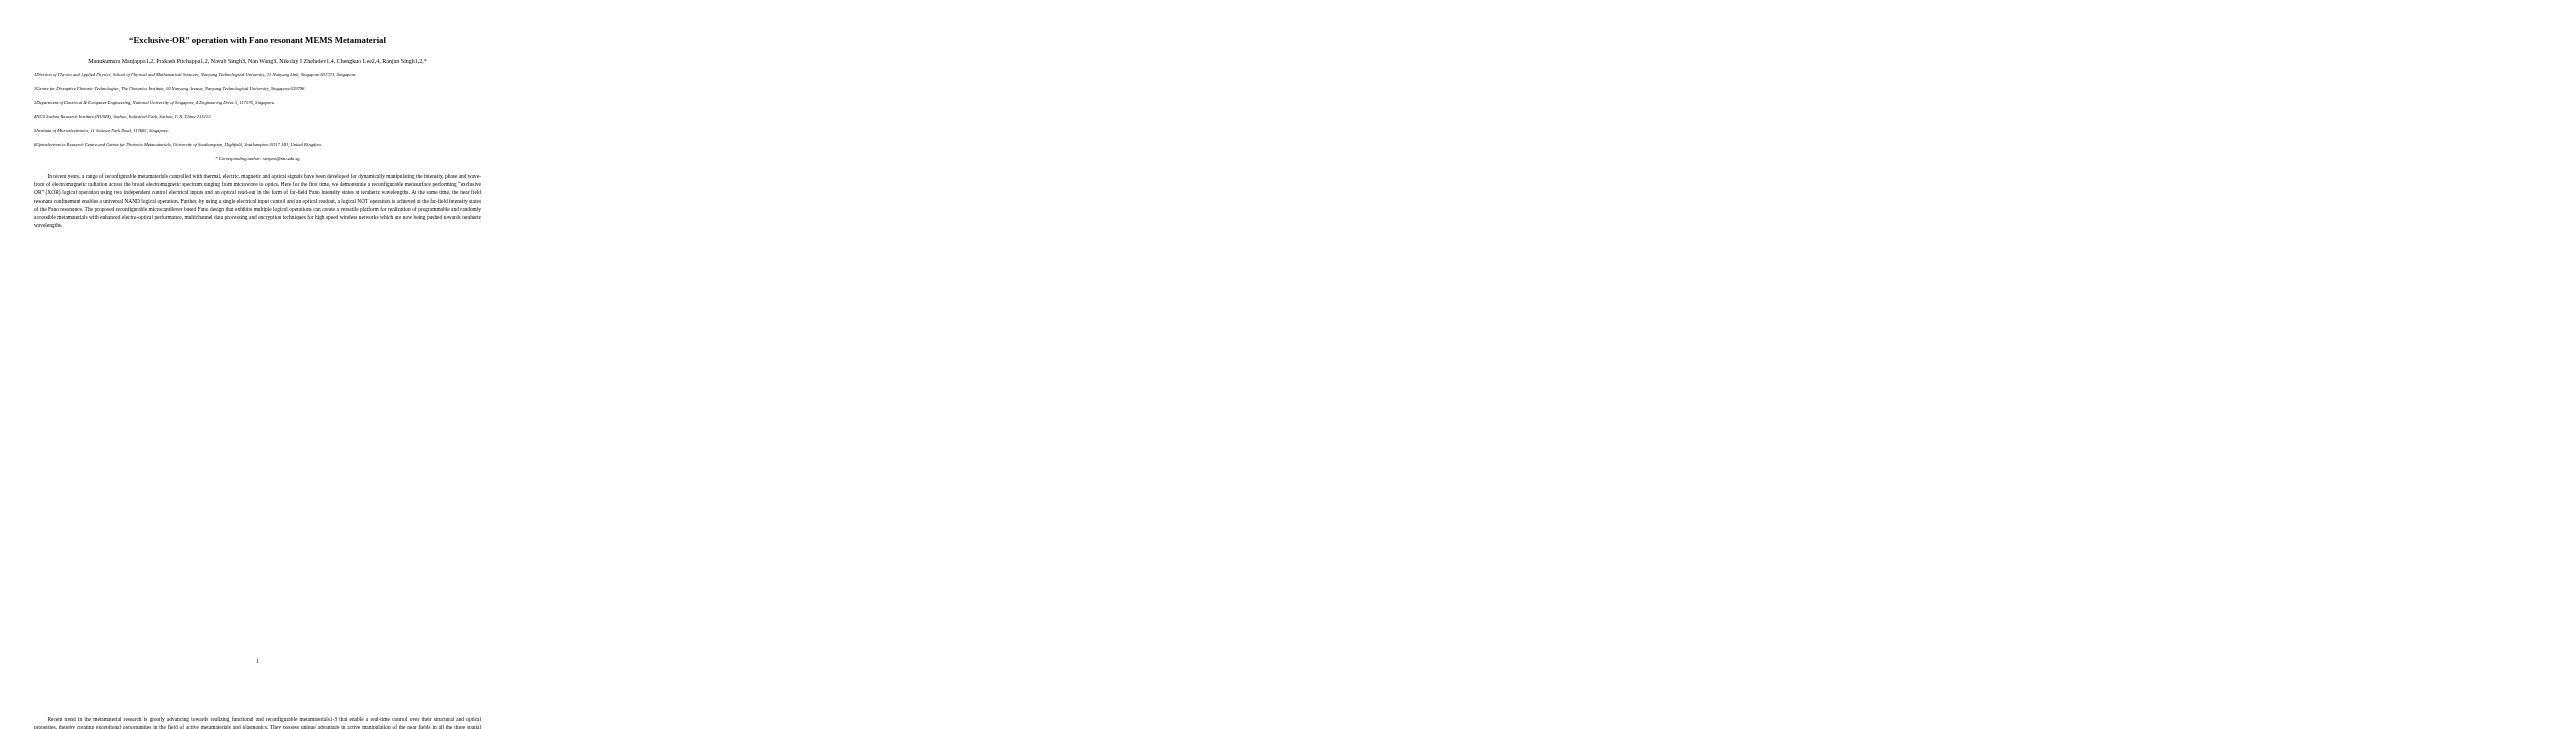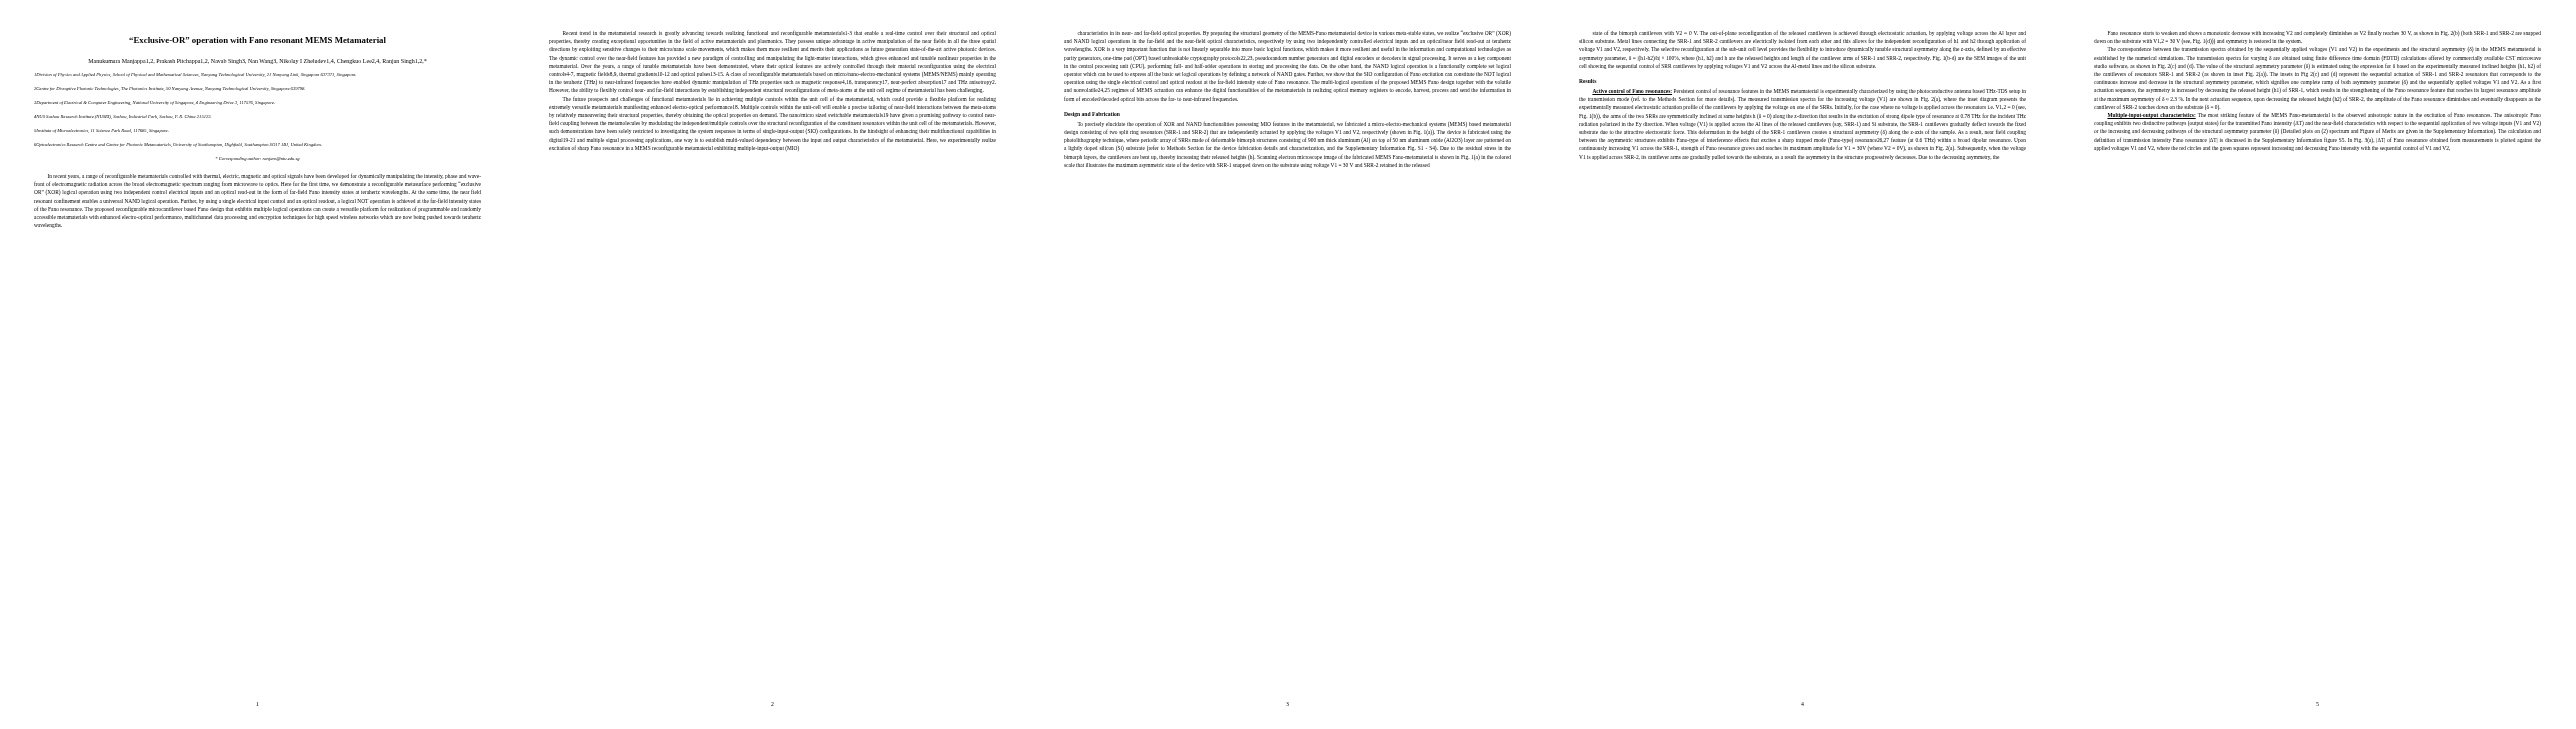--- a/index.html
+++ b/index.html
@@ -16,6 +16,7 @@
   }
   .pages {
     display: flex;
+    flex-direction: column;
     width: 2576px;
     height: 729px;
   }

